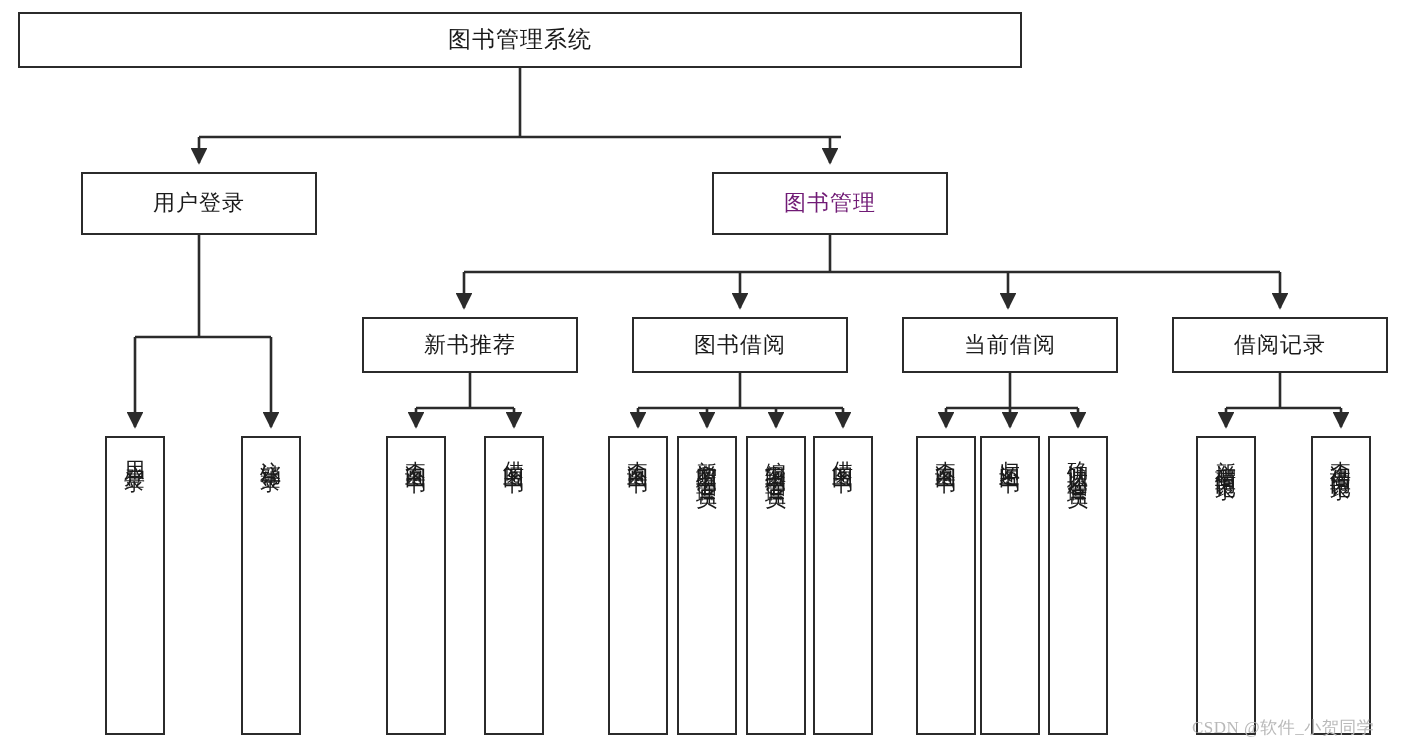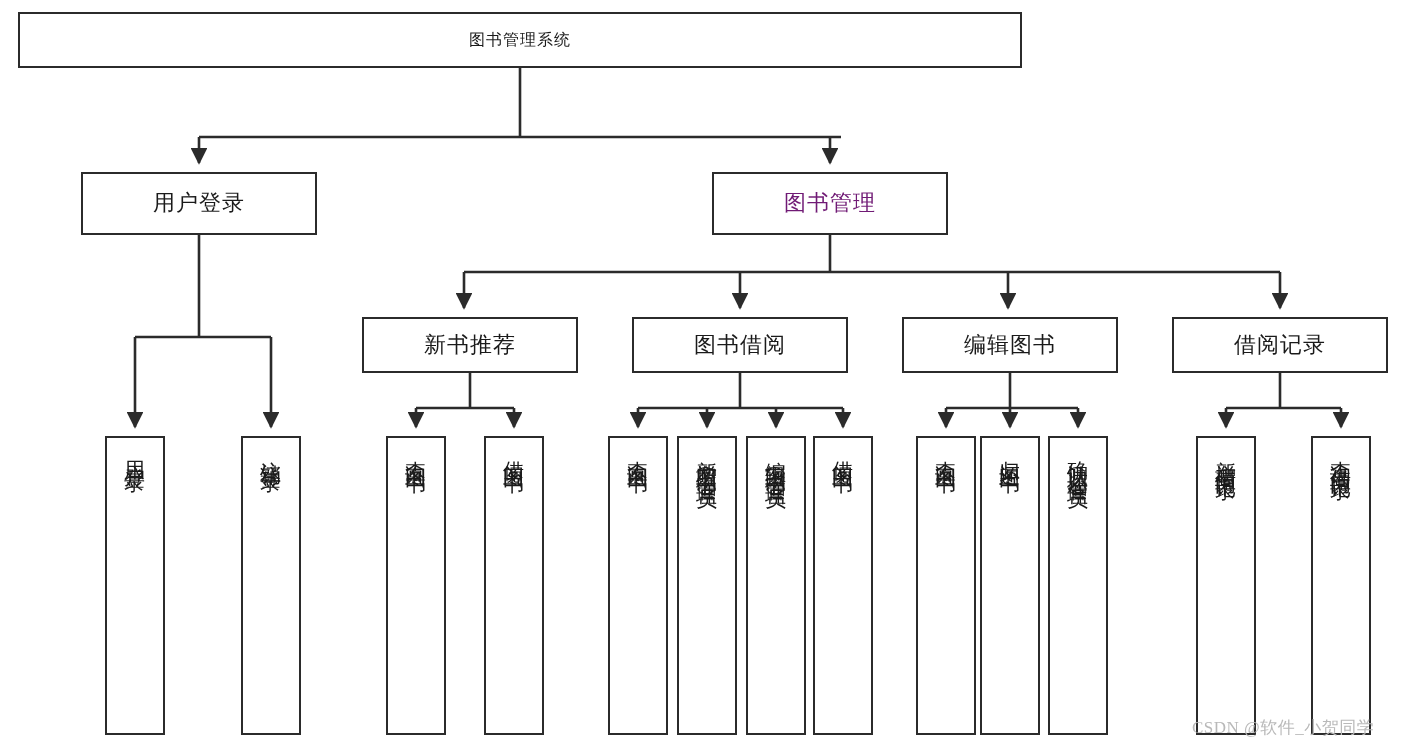--- a/index.html
+++ b/index.html
@@ -43,7 +43,7 @@
     line-height: 1.2;
   }
   .node.root {
-    font-size: 16px;
+    font-size: 23px;
   }
   .node.v {
     

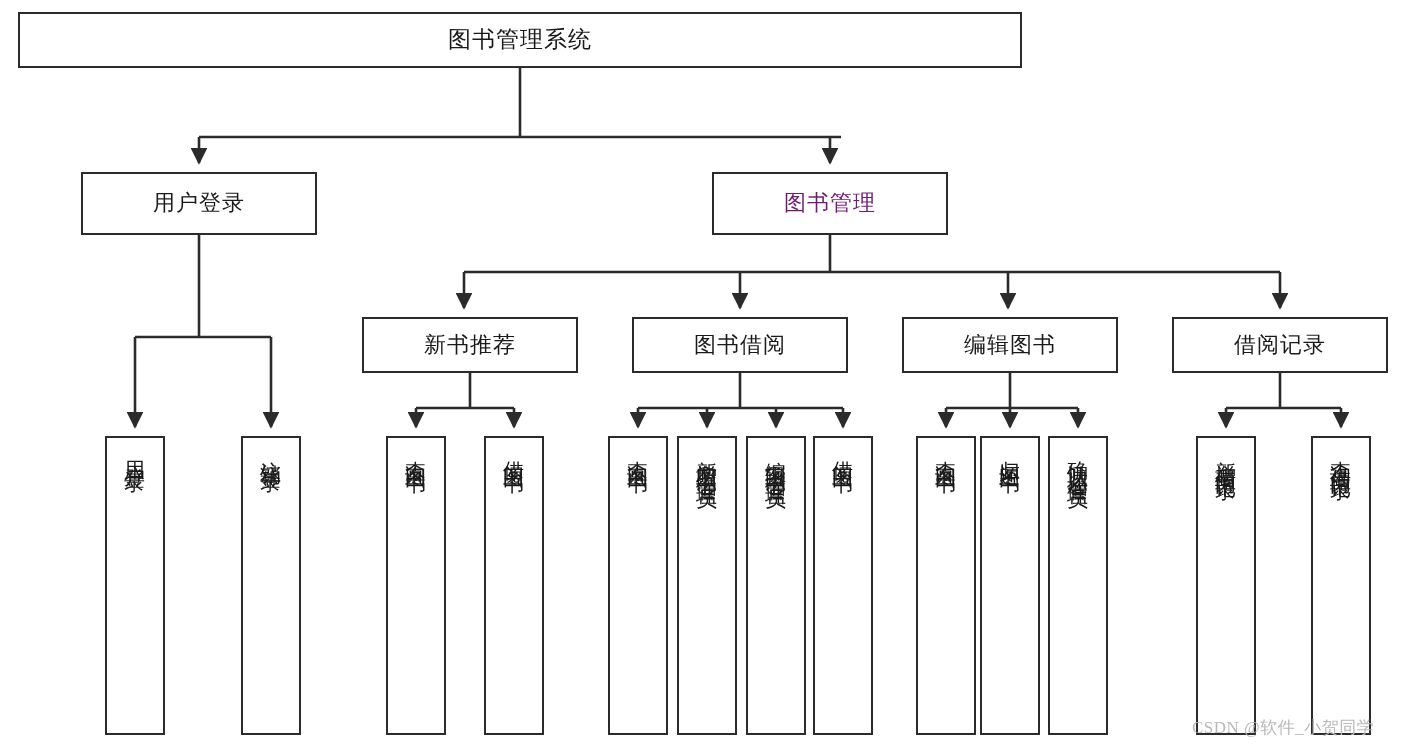--- a/index.html
+++ b/index.html
@@ -142,7 +142,7 @@
     <span>图书借阅</span>
   </div>
   <div class="node h" style="left: 902px; top: 317px; width: 216px; height: 56px; border-color: rgb(43, 43, 43); background: rgb(255, 255, 255); color: rgb(26, 26, 26);">
-    <span>编辑图书</span>
+    <span>当前借阅</span>
   </div>
   <div class="node h" style="left: 1172px; top: 317px; width: 216px; height: 56px; border-color: rgb(43, 43, 43); background: rgb(255, 255, 255); color: rgb(26, 26, 26);">
     <span>借阅记录</span>

